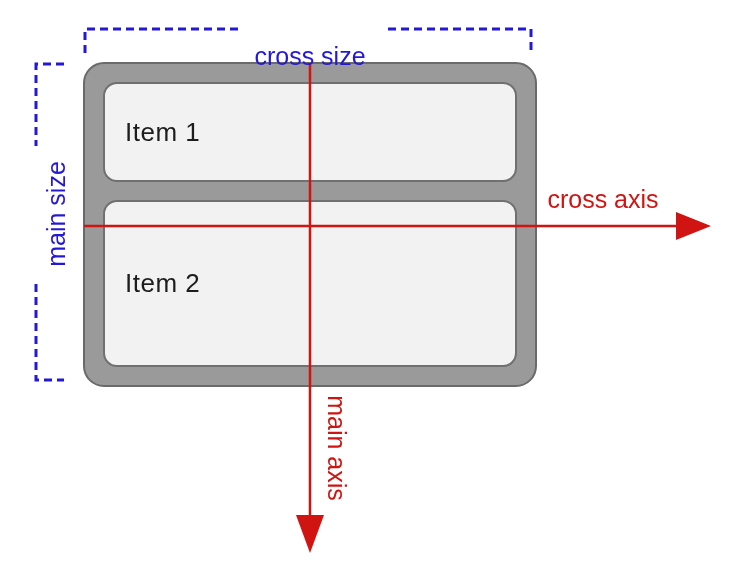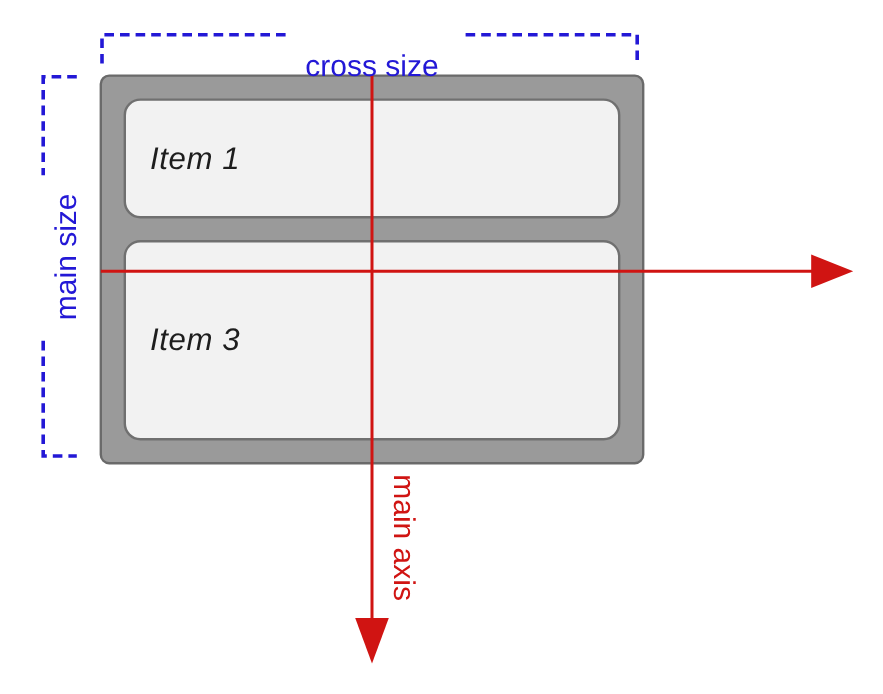--- a/index.html
+++ b/index.html
@@ -28,13 +28,12 @@
     box-sizing:border-box;
     background:var(--container-fill);
     border:2px solid var(--container-border);
-    border-radius:8px;
+    border-radius:21px;
     padding:18px;
     display:flex;
     flex-direction:column;
     gap:18px;
     z-index:1;
-    font-style:italic;
   }
   .flex-item{
     box-sizing:border-box;

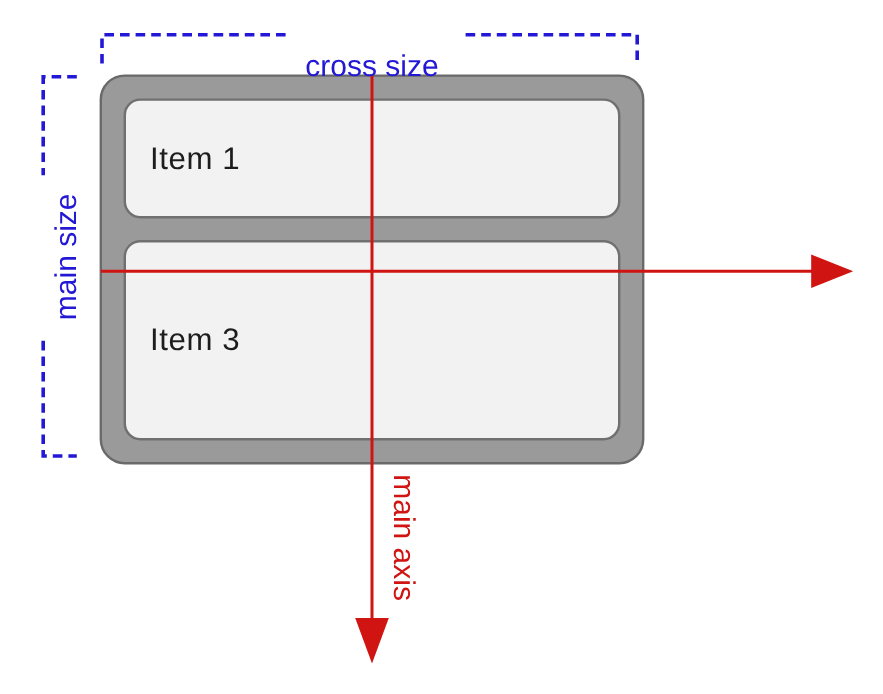--- a/index.html
+++ b/index.html
@@ -124,6 +124,7 @@
 
   <div class="label size-label" id="main-size-label">main size</div>
 
+  <div class="label axis-label" id="cross-axis-label">cross axis</div>
 
   <div class="label axis-label" id="main-axis-label">main axis</div>
 

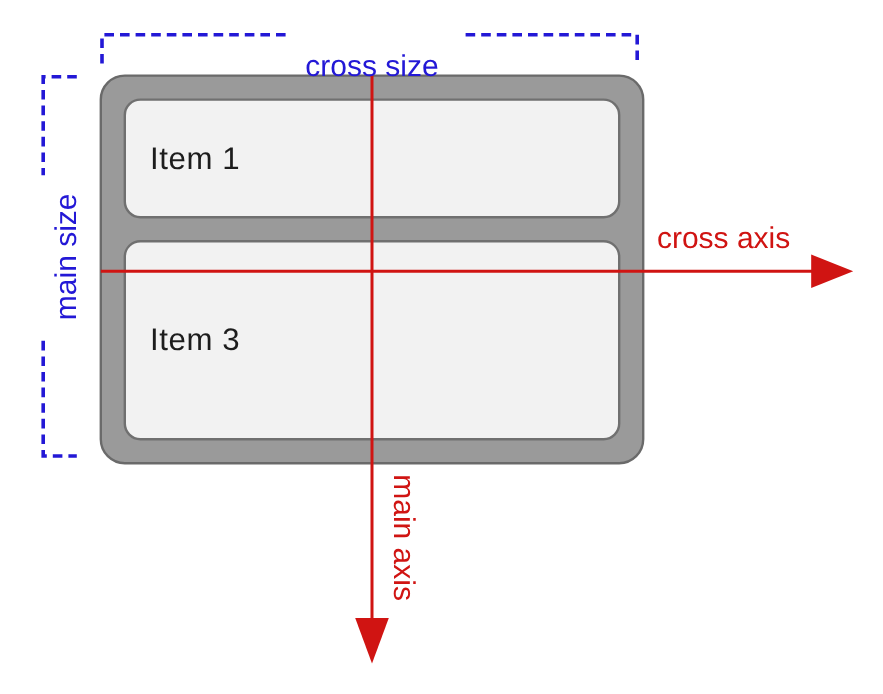--- a/index.html
+++ b/index.html
@@ -97,7 +97,7 @@
       <span class="item-label">Item 1</span>
     </div>
     <div class="flex-item item-2">
-      <span class="item-label">Item 3</span>
+      <span class="item-label">Item 2</span>
     </div>
   </div>
 

